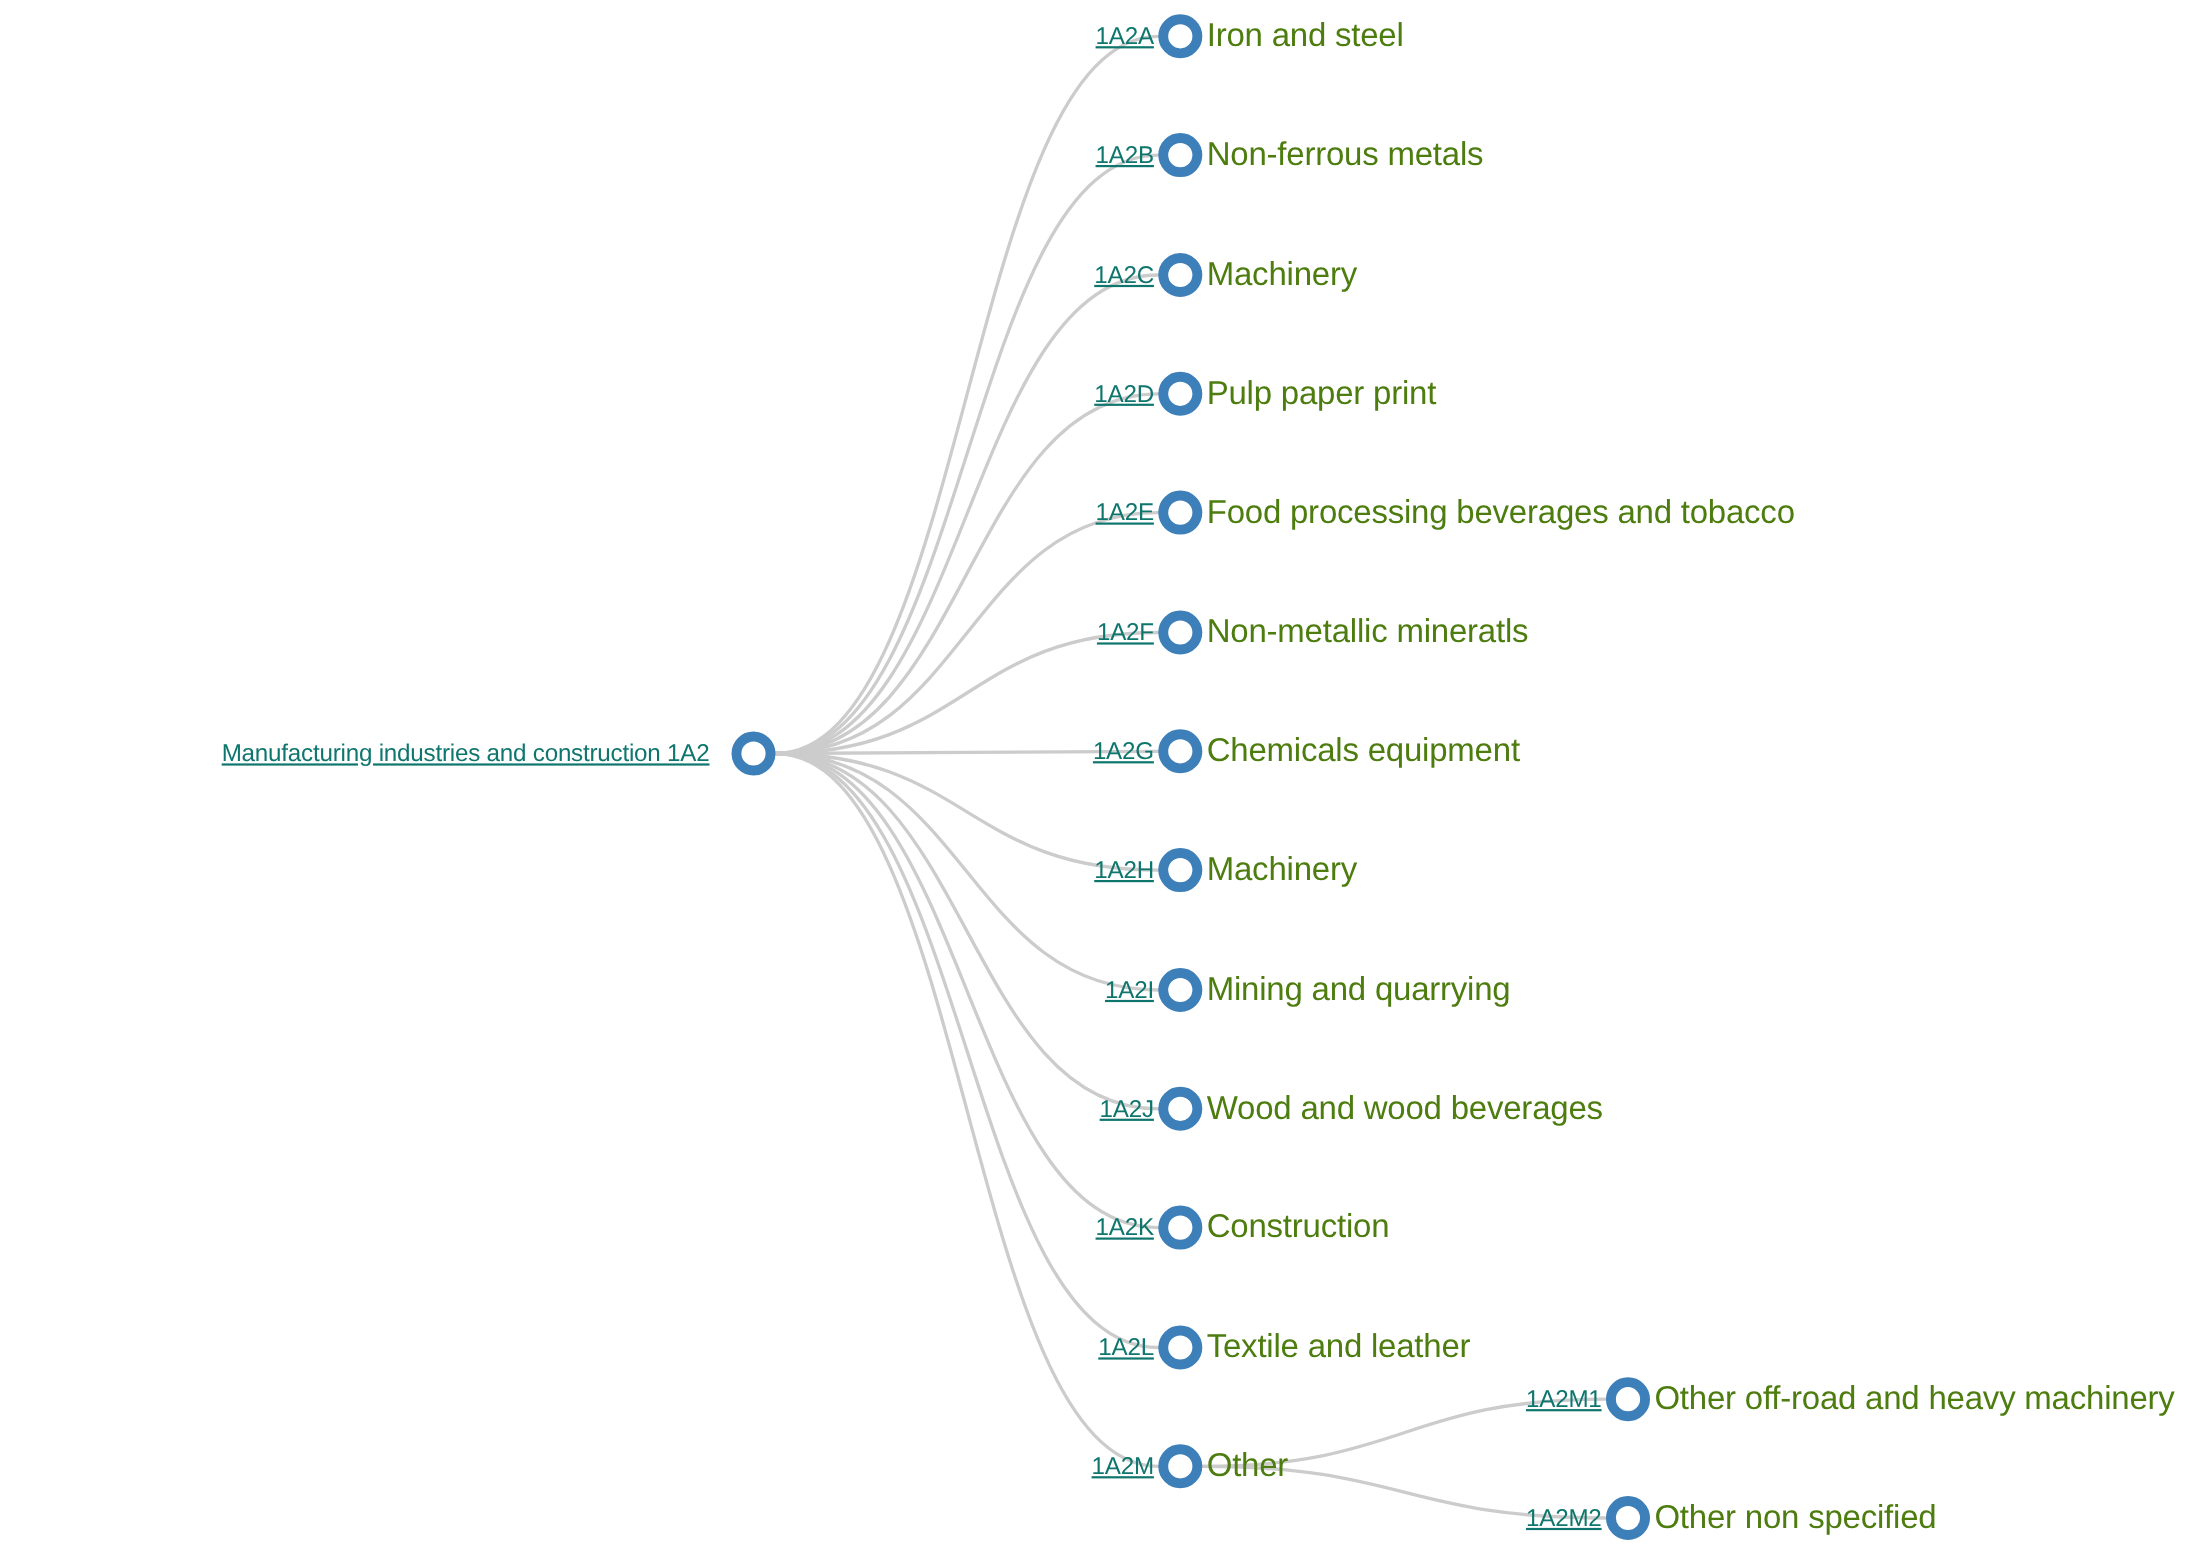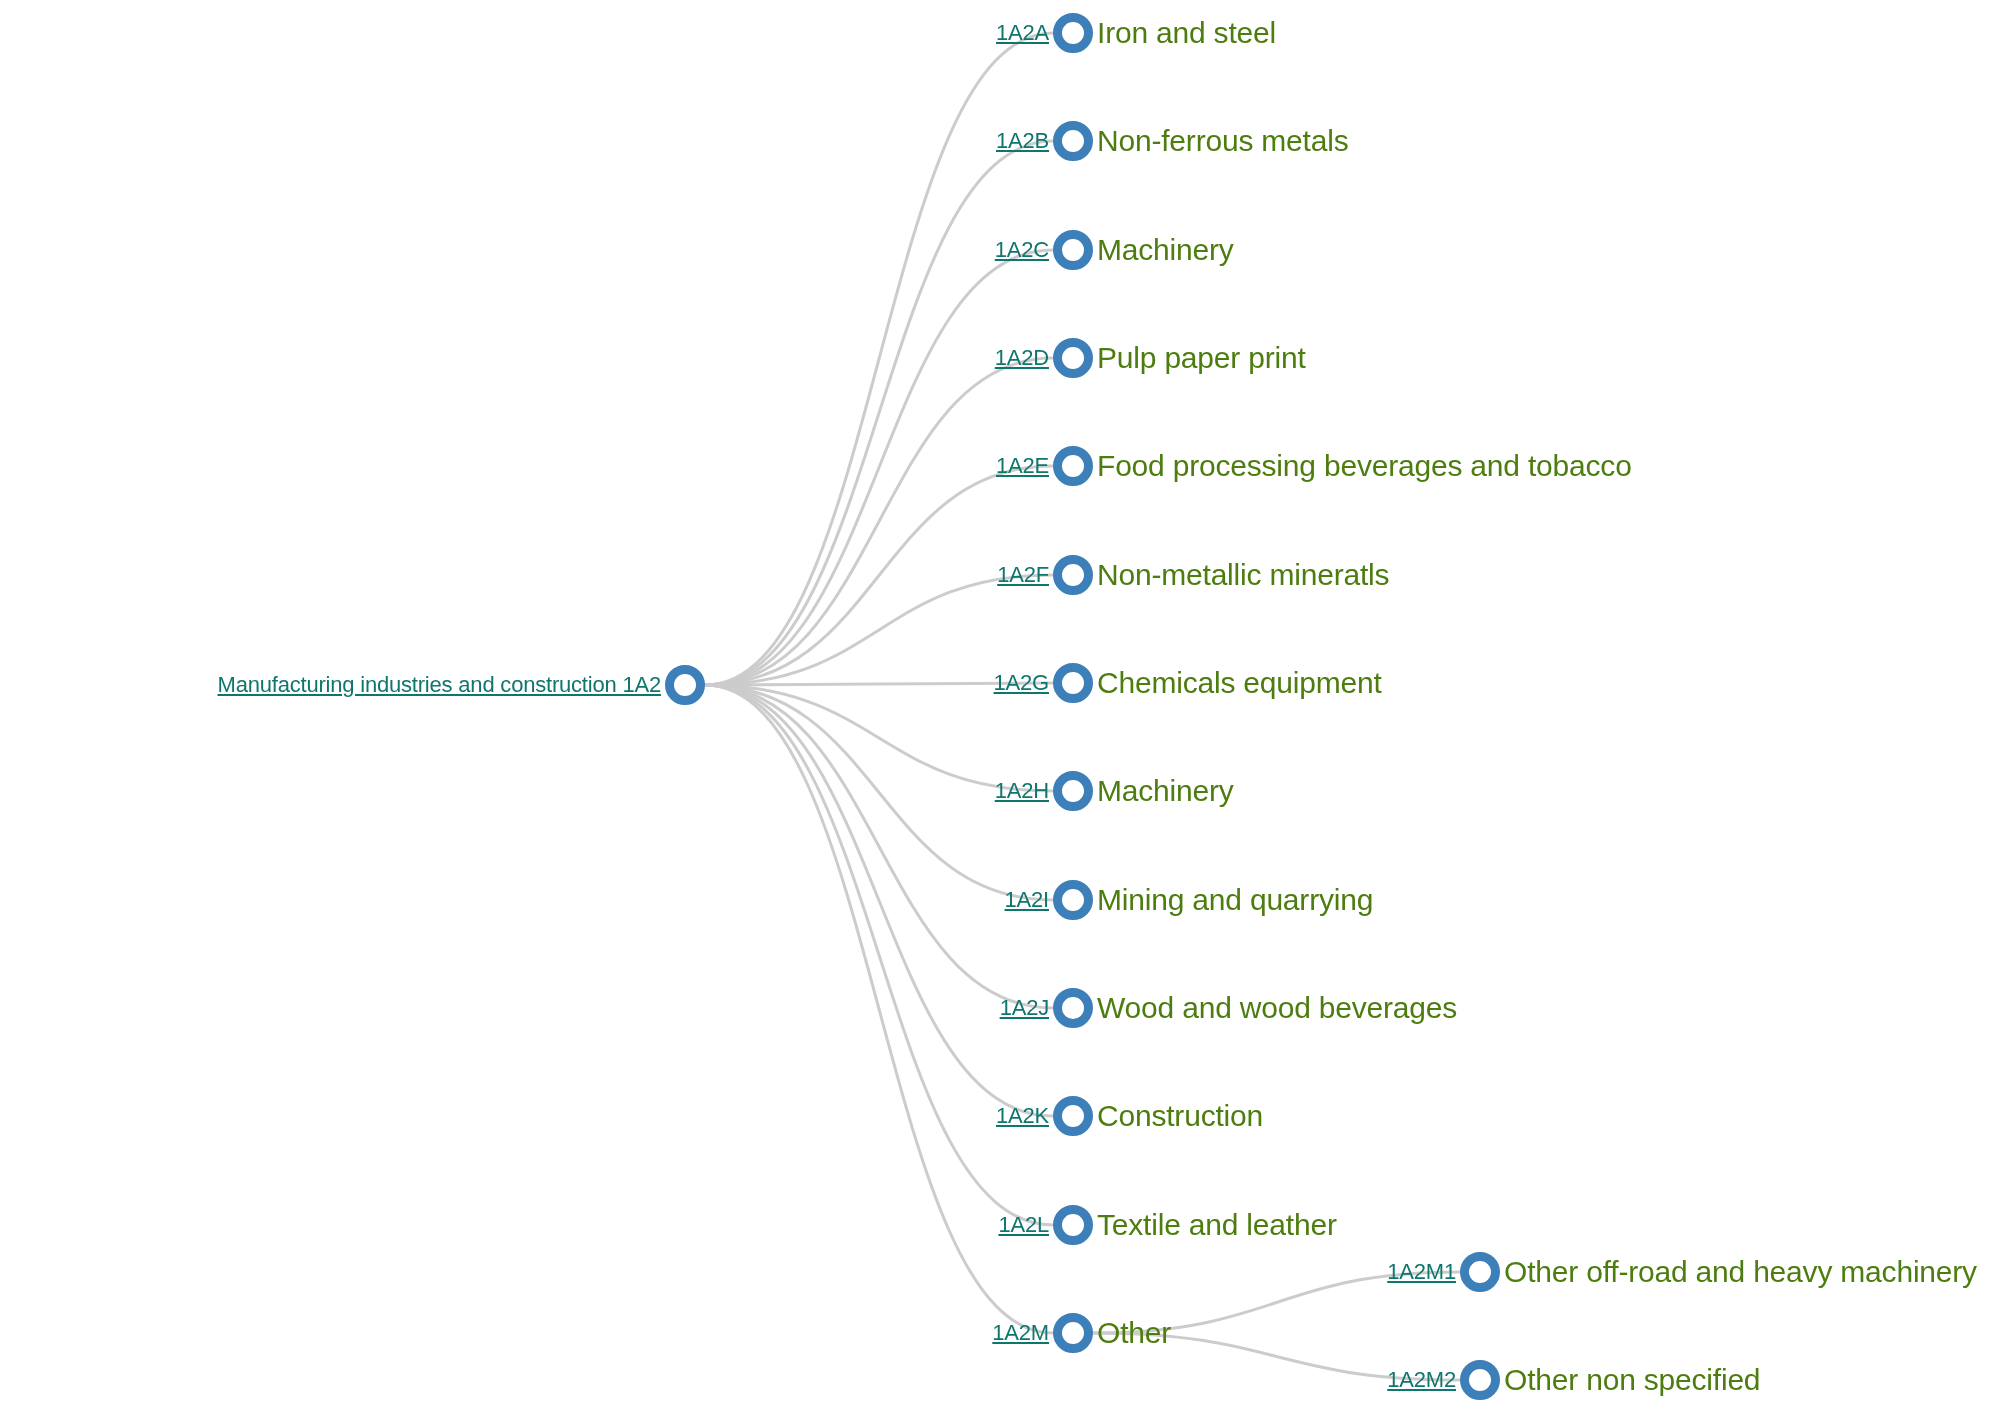--- a/index.html
+++ b/index.html
@@ -70,7 +70,7 @@
   }
   
   .node.root .node-code {
-    right: 24px;
+    right: 40px;
   }
 </style>
 </head>

